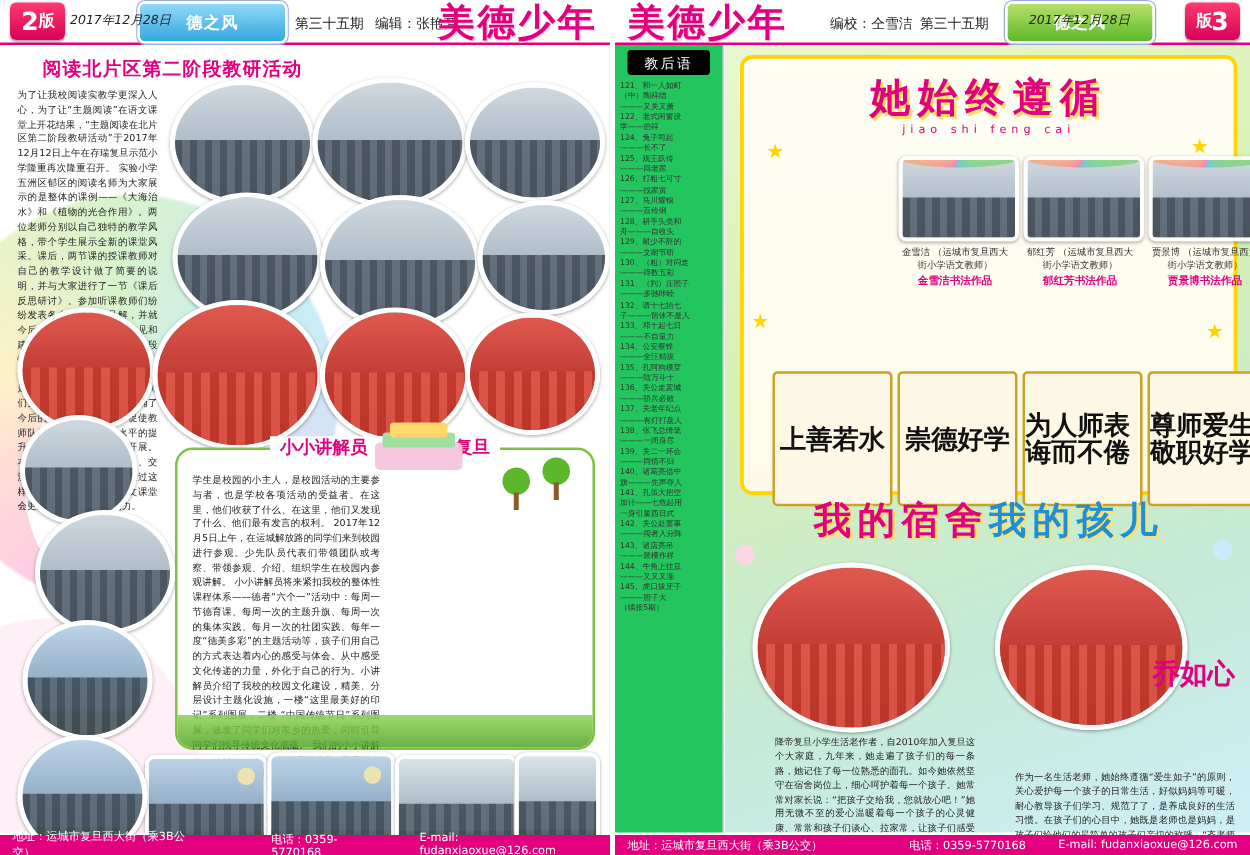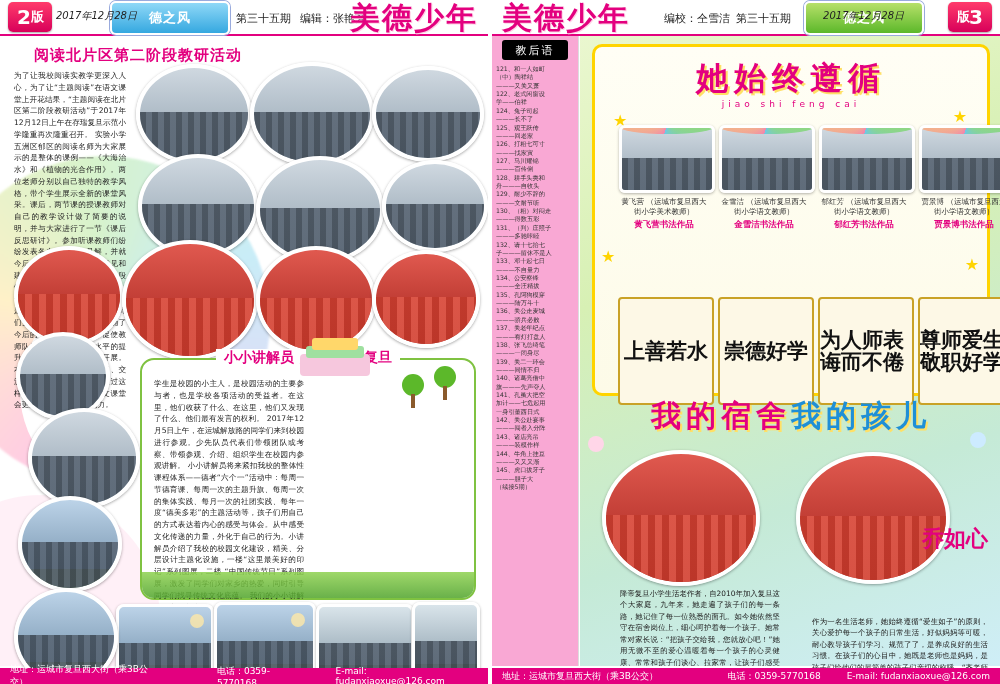--- a/index.html
+++ b/index.html
@@ -70,7 +70,7 @@
 
   
   .rp-body{position:absolute;top:36px;left:0;right:0;bottom:18px;}
-  .sidecol{position:absolute;left:0;top:0;width:86px;bottom:0;background:#f9a8d4;border-right:1px solid #ddd;}
+  .sidecol{position:absolute;left:0;top:0;width:86px;bottom:0;background:#22c55e;border-right:1px solid #ddd;}
   .sidecol .head{margin:4px auto 5px;width:66px;height:20px;background:#000;color:#fff;
     font-size:11px;display:flex;align-items:center;justify-content:center;border-radius:3px;letter-spacing:2px;}
   .sidecol .lines{padding:0 4px;font-size:6.2px;line-height:1.35;color:#333;}

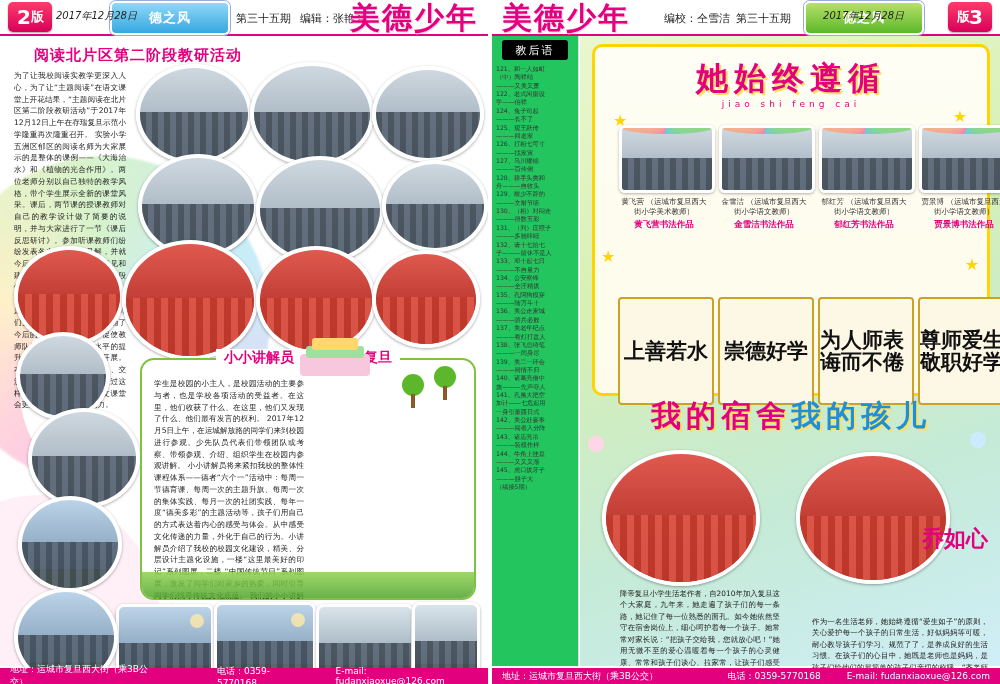--- a/index.html
+++ b/index.html
@@ -340,15 +340,6 @@
           <div class="star" style="left:46px;top:320px;">★</div>
           <div class="star" style="right:44px;top:318px;">★</div>
 
-          <div class="tcard" style="left:24px;">
-            <div class="ph">
-                <div class="rb"></div>
-                <div class="ppl"></div>
-              </div>
-            <div class="nm">黄飞营
-（运城市复旦西大街小学美术教师）</div>
-            <div class="cap">黄飞营书法作品</div>
-          </div>
           <div class="tcard" style="left:124px;">
             <div class="ph">
                 <div class="rb"></div>

